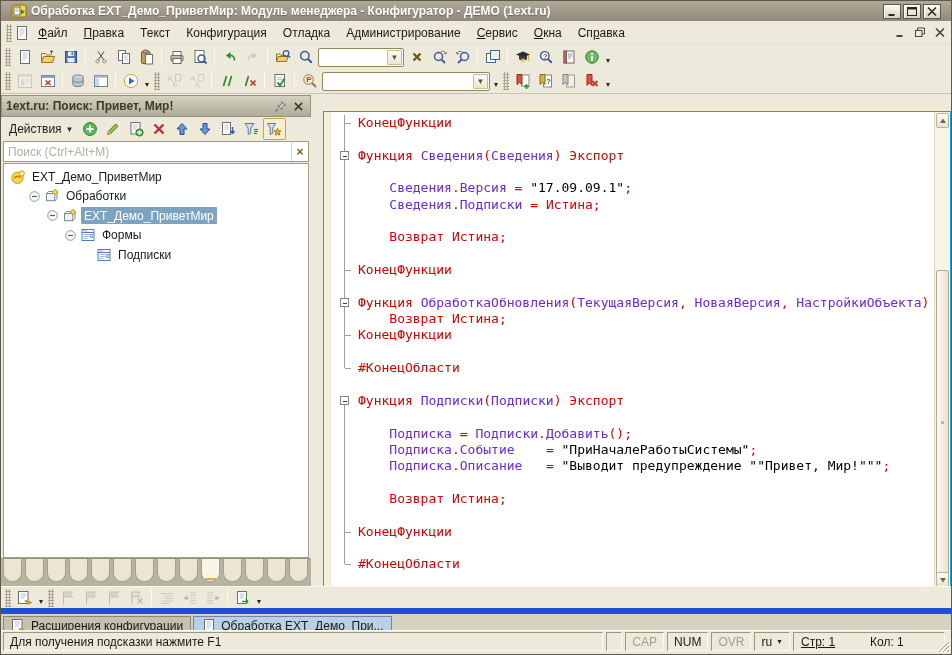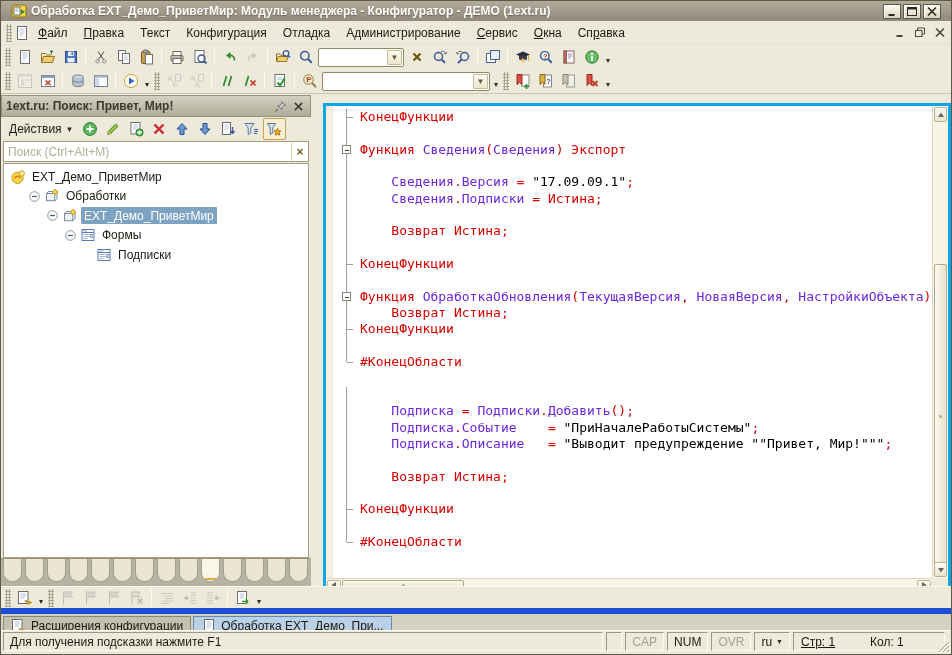--- a/index.html
+++ b/index.html
@@ -54,7 +54,7 @@
 .bump.active::after{content:"";position:absolute;left:3px;right:3px;bottom:1px;height:2px;background:#e8a33d;border-radius:1px;}
 #splitter{position:absolute;left:311px;top:0;width:11px;height:100%;background:#eeeadb;}
 
-#editor{position:absolute;left:322px;top:8px;right:0;height:100%;background:#fff;border:3px solid #0ea5e9;}
+#editor{position:absolute;left:322px;top:16px;right:0;height:100%;background:#fff;border:1px solid #0ea5e9;}
 #selmargin{position:absolute;left:0;top:0;bottom:13px;width:7px;background:#f6f0e1;border-right:1px solid #eee8d8;}
 #code{position:absolute;left:8px;top:3px;right:17px;bottom:14px;overflow:hidden;font-family:"DejaVu Sans Mono",monospace;font-size:13px;line-height:16.35px;}
 .cl{position:relative;height:16.35px;padding-left:26px;white-space:pre;}

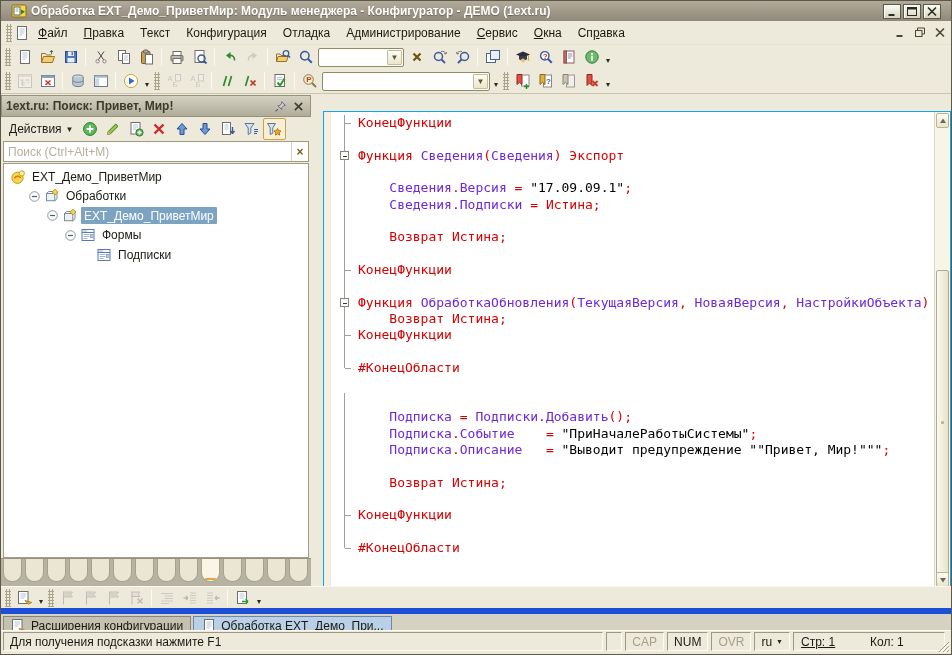--- a/index.html
+++ b/index.html
@@ -727,6 +727,7 @@
           <div class="cl"><i class="mv"></i></div>
           <div class="cl"><i class="mv vt"></i><i class="mt"></i><span class="ck">#КонецОбласти</span></div>
           <div class="cl"></div>
+          <div class="cl"><i class="mv vb"></i><b class="mbx"></b><span class="ck">Функция</span><span class="ct"> </span><span class="ci">Подписки</span><span class="cd">(</span><span class="ci">Подписки</span><span class="cd">)</span><span class="ct"> </span><span class="ck">Экспорт</span></div>
           <div class="cl"><i class="mv"></i></div>
           <div class="cl"><i class="mv"></i><span class="ct">    </span><span class="ci">Подписка</span><span class="ct"> </span><span class="cd">=</span><span class="ct"> </span><span class="ci">Подписки</span><span class="cd">.</span><span class="ci">Добавить</span><span class="cd">();</span></div>
           <div class="cl"><i class="mv"></i><span class="ct">    </span><span class="ci">Подписка</span><span class="cd">.</span><span class="ci">Событие</span><span class="ct">    </span><span class="cd">=</span><span class="ct"> </span><span class="cs">"ПриНачалеРаботыСистемы"</span><span class="cd">;</span></div>

